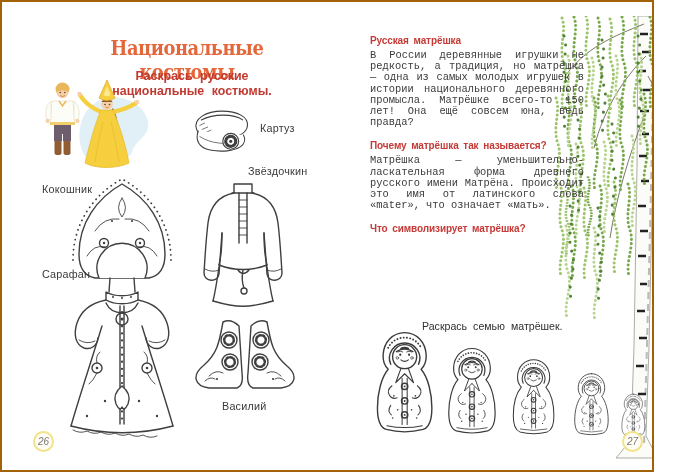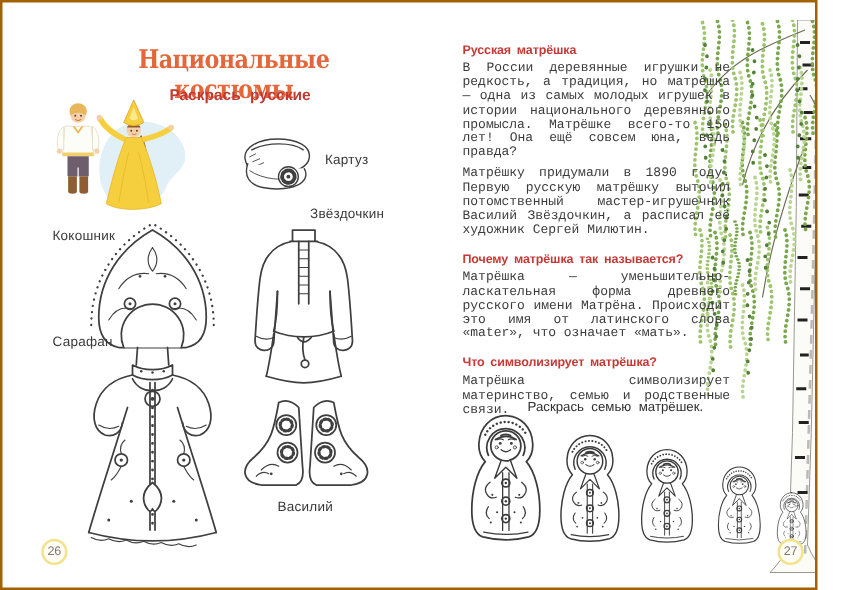--- a/index.html
+++ b/index.html
@@ -42,6 +42,7 @@
 
   <div class="abs subtitle">
     <span style="display:block">Раскрась русские</span>
+    <span style="display:block">национальные костюмы.</span>
   </div>
 
   <svg class="abs" style="left:33px;top:76px" width="118" height="92" viewBox="0 0 118 92">

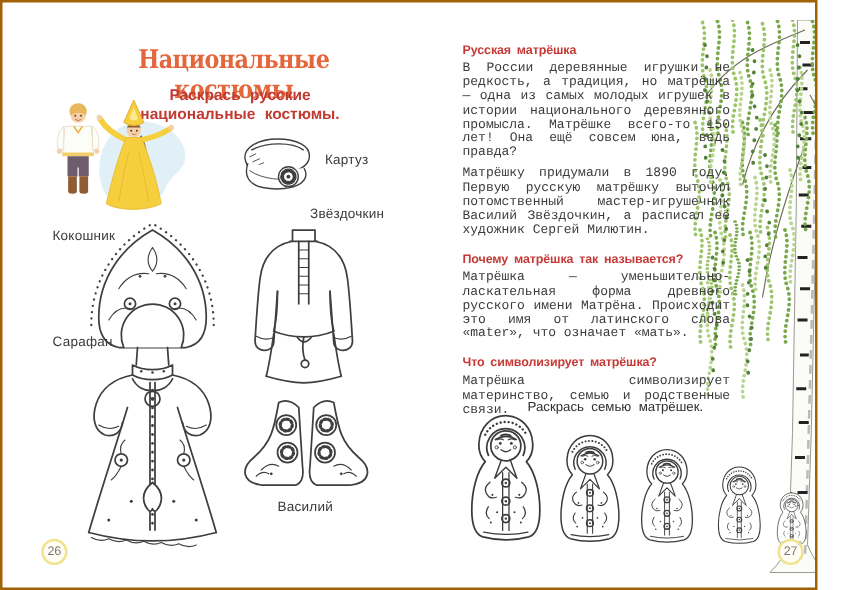--- a/index.html
+++ b/index.html
@@ -253,7 +253,6 @@
   <div class="abs rcol">
     <h2 class="sec-h">Русская матрёшка</h2>
     <p>В России деревянные игрушки не редкость, а традиция, но матрёшка — одна из самых молодых игрушек в истории национального деревянного промысла. Матрёшке всего-то 150 лет! Она ещё совсем юна, ведь правда?</p>
-    <p>Матрёшку придумали в 1890 году. Первую русскую матрёшку выточил потомственный мастер-игрушечник Василий Звёздочкин, а расписал её художник Сергей Милютин.</p>
     <h2 class="sec-h mt">Почему матрёшка так называется?</h2>
     <p>Матрёшка — уменьшительно-ласкательная форма древнего русского имени Матрёна. Происходит это имя от латинского слова «mater», что означает «мать».</p>
     <h2 class="sec-h mt">Что символизирует матрёшка?</h2>

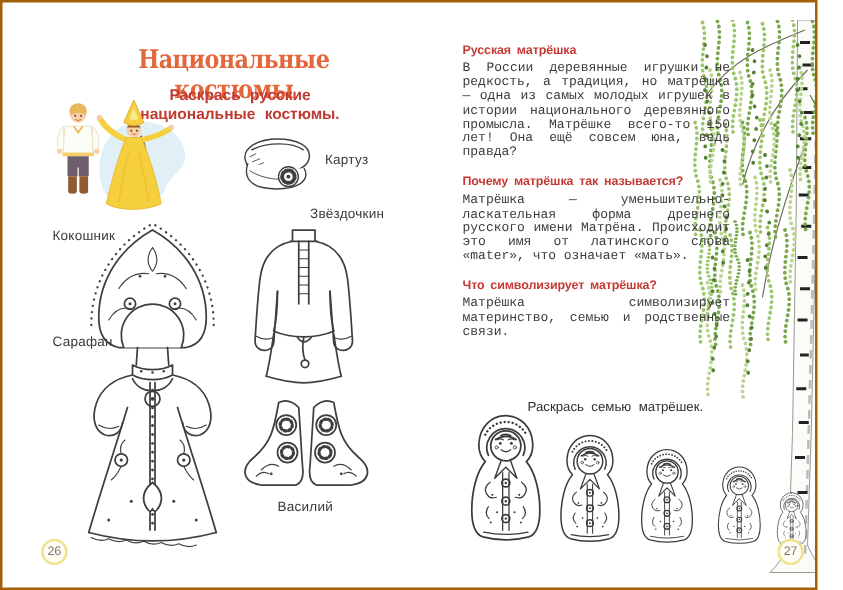--- a/index.html
+++ b/index.html
@@ -256,7 +256,6 @@
     <h2 class="sec-h mt">Почему матрёшка так называется?</h2>
     <p>Матрёшка — уменьшительно-ласкательная форма древнего русского имени Матрёна. Происходит это имя от латинского слова «mater», что означает «мать».</p>
     <h2 class="sec-h mt">Что символизирует матрёшка?</h2>
-    <p>Матрёшка символизирует материнство, семью и родственные связи.</p>
   </div>
 
   <div class="abs caption">Раскрась семью матрёшек.</div>

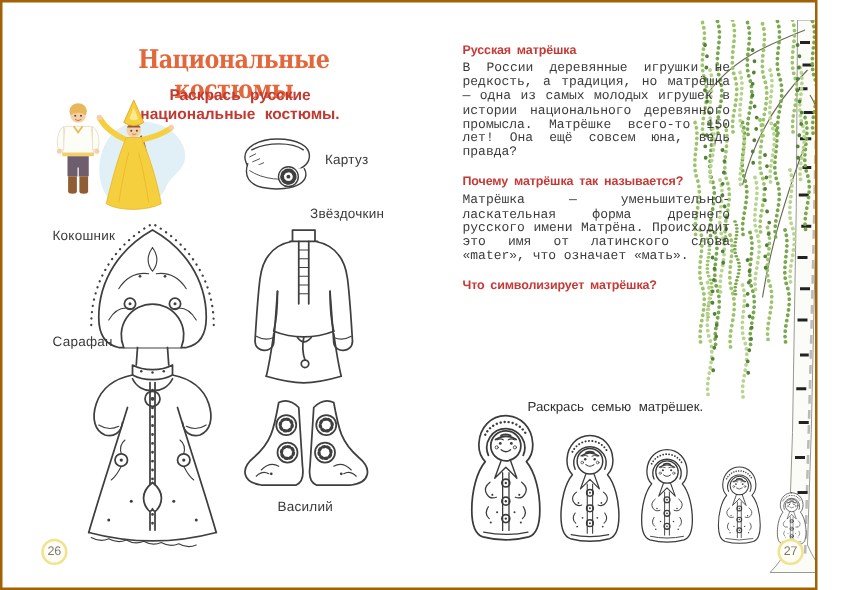--- a/index.html
+++ b/index.html
@@ -25,7 +25,7 @@
            color:#2f2f2f;word-spacing:3px;}
 
   .badge{width:21px;height:21px;border-radius:50%;background:#fffdf4;
-         border:2px solid #f0e38c;color:#787878;font-size:10px;
+         border:2px solid #f0e38c;color:#787878;font-size:10px;font-style:italic;
          display:flex;align-items:center;justify-content:center;box-sizing:border-box;}
 
   svg{display:block;}

